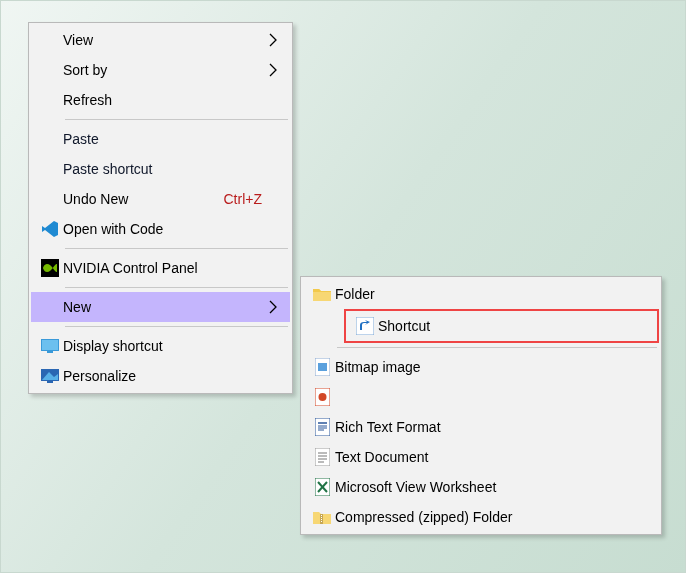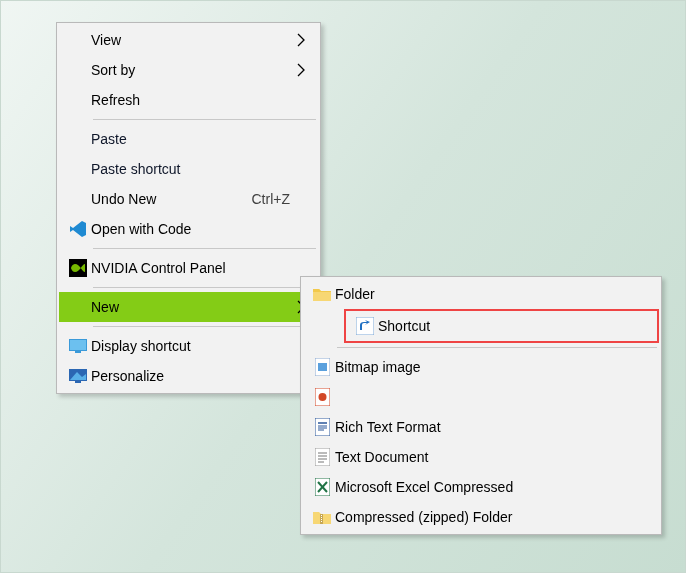--- a/index.html
+++ b/index.html
@@ -21,7 +21,7 @@
     box-shadow: 3px 3px 4px rgba(0,0,0,0.18);
     padding: 2px;
   }
-  .primary { left: 27px; top: 21px; width: 265px; margin-left: 28px; }
+  .primary { left: 27px; top: 21px; width: 265px; }
   .submenu { left: 299px; top: 275px; width: 362px; }
   .menu-row {
     display: flex;

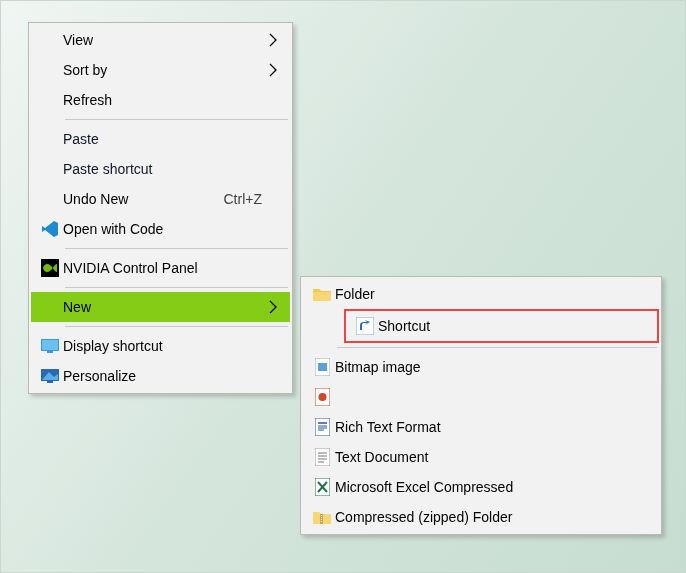--- a/index.html
+++ b/index.html
@@ -42,7 +42,7 @@
     flex-shrink: 0;
   }
   .label { flex: 1; }
-  .accel { color: #404040; padding-right: 18px; }
+  .accel { color: #b91c1c; padding-right: 18px; }
   .arrow {
     position: absolute;
     right: 12px;

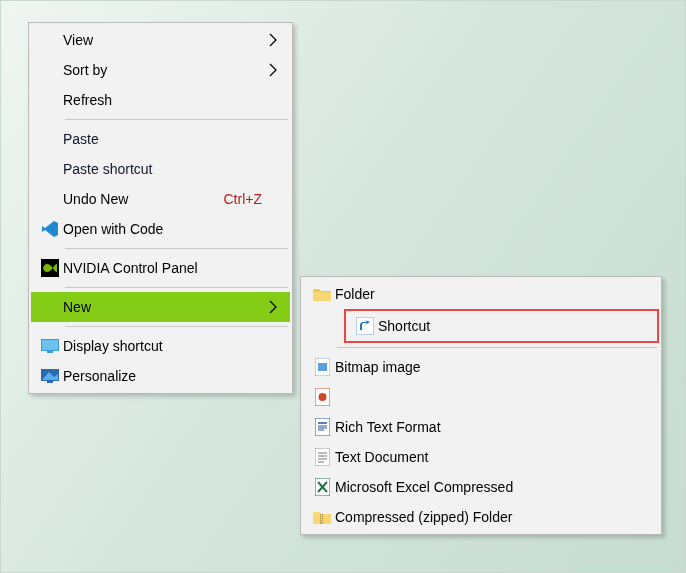--- a/index.html
+++ b/index.html
@@ -31,7 +31,7 @@
     padding-right: 10px;
     position: relative;
   }
-  .menu-row.hovered { background: #84cc16; }
+  .menu-row.hovered { background: #c4b5fd; }
   .menu-row.disabled .label { color: #0f172a; }
   .icon-slot {
     width: 26px;

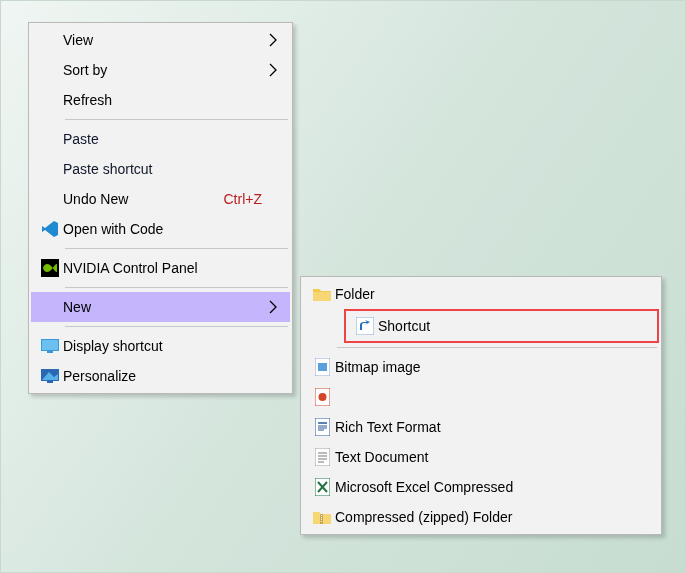--- a/index.html
+++ b/index.html
@@ -249,7 +249,7 @@
         <line x1="12" y1="4" x2="3" y2="14" stroke="#217346" stroke-width="2"></line>
       </svg>
     </span>
-    <span class="label">Microsoft Excel Compressed</span>
+    <span class="label">Microsoft View Worksheet</span>
   </div>
 
   <div class="menu-row">

